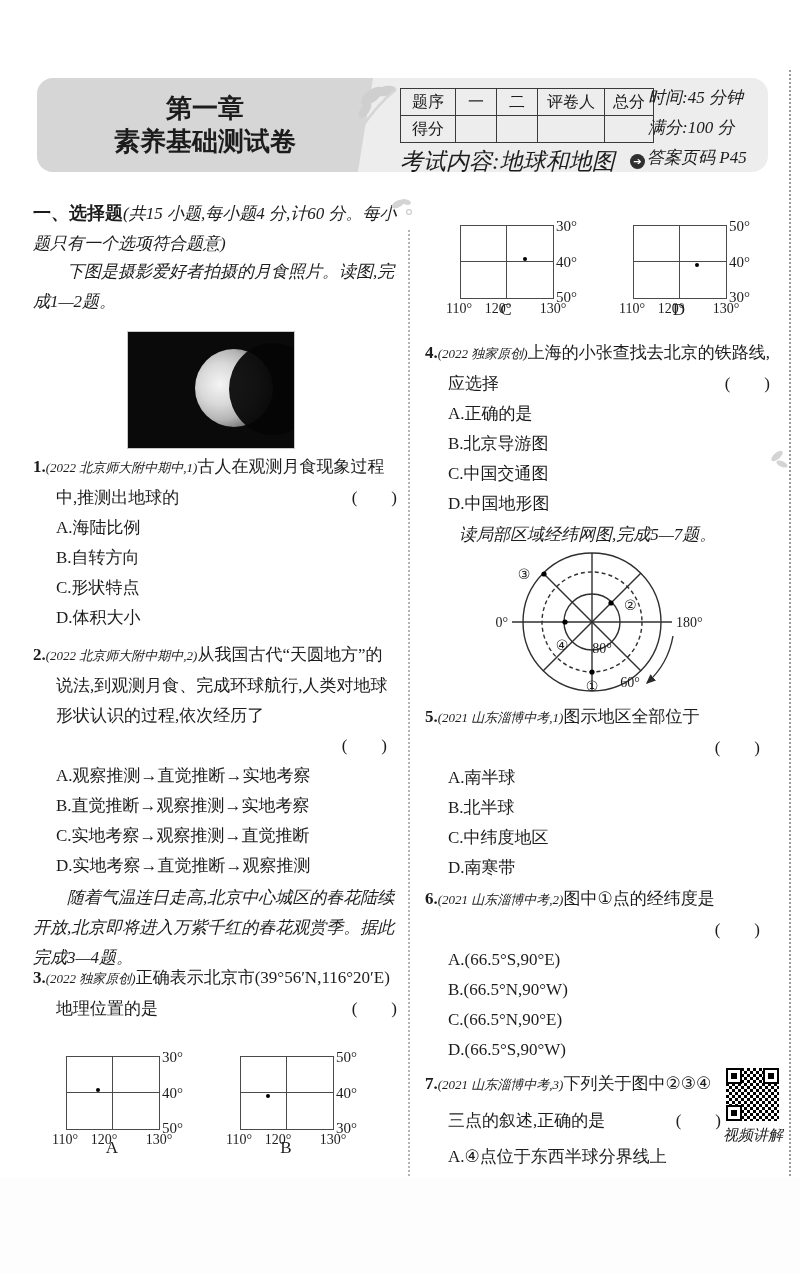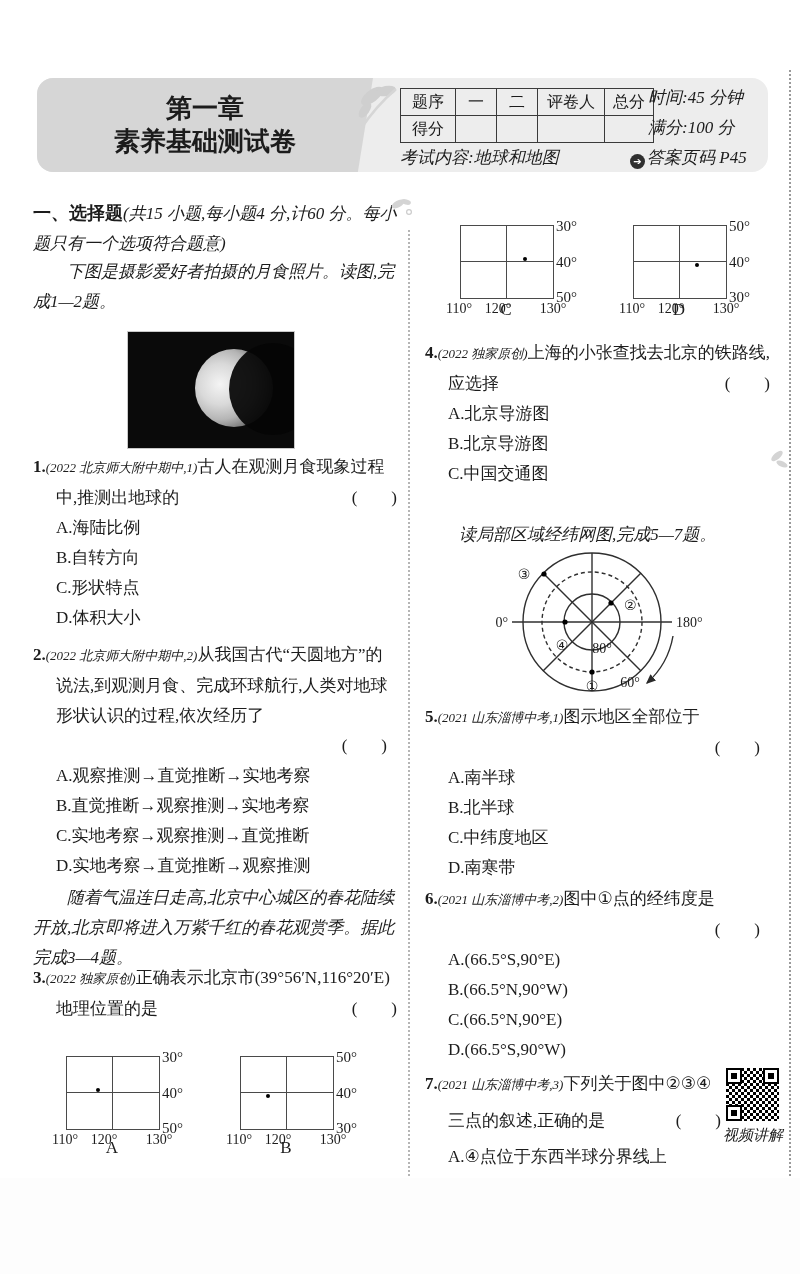--- a/index.html
+++ b/index.html
@@ -21,7 +21,7 @@
   .score-table{position:absolute;left:400px;top:88px;border-collapse:collapse;font-size:16px;}
   .score-table td{border:1.5px solid #3a3a3a;height:26px;text-align:center;padding:0 5px;min-width:30px;}
   .td-w1{width:44px;} .td-w2{width:30px;} .td-w3{width:56px;} .td-w4{width:38px;}
-  .exam-content{position:absolute;left:400px;top:146px;font-size:17px;font-style:italic;}
+  .exam-content{position:absolute;left:400px;top:146px;font-size:23px;font-style:italic;}
   .hdr-info{position:absolute;left:648px;width:140px;font-size:17px;font-style:italic;}
   .i1{top:86px;} .i2{top:116px;} .i3{top:146px;left:630px;font-style:italic;}
   .circle-arrow{display:inline-block;width:15px;height:15px;border-radius:50%;background:#2f2f2f;color:#fff;

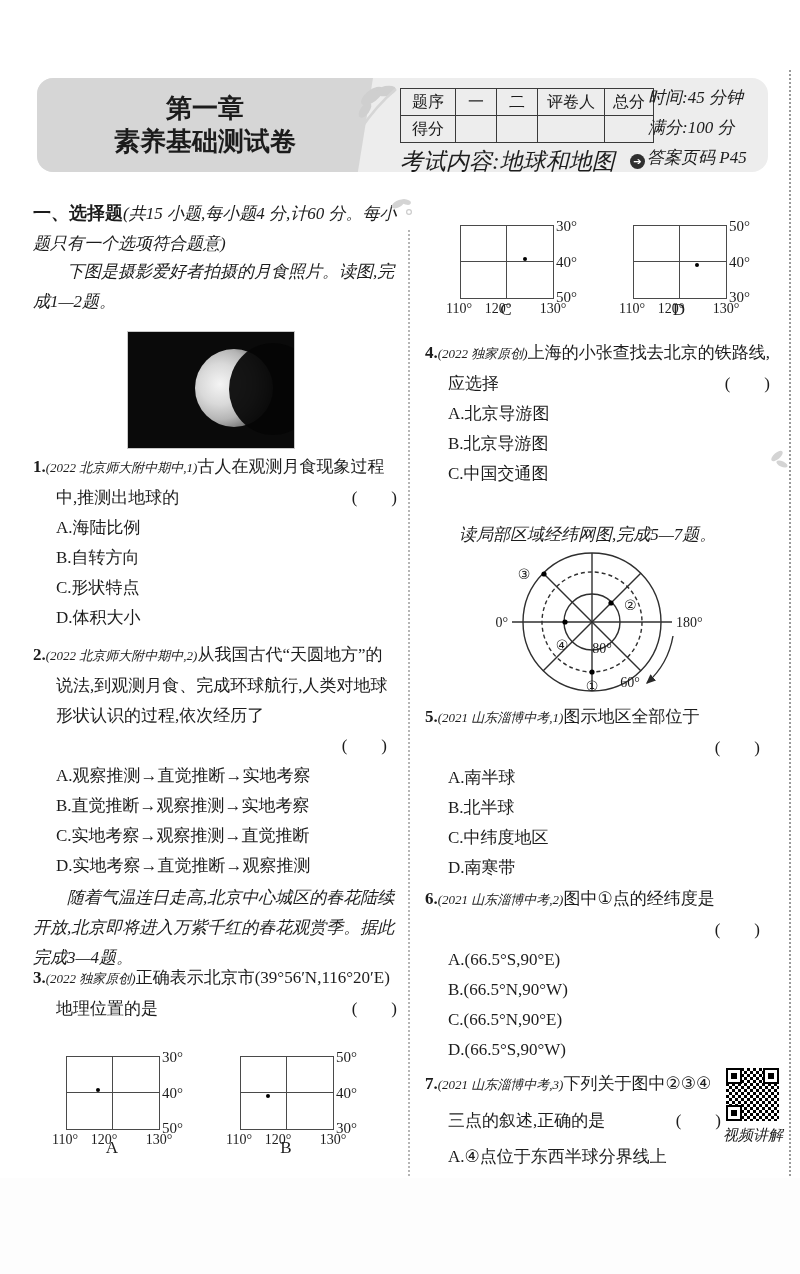--- a/index.html
+++ b/index.html
@@ -215,7 +215,7 @@
     <div class="qhead">
       <span class="qnum">4.</span><span class="qsrc">(2022 独家原创)</span><span>上海的小张查找去北京的铁路线,应选择</span><span class="br">(　　)</span>
     </div>
-    <div class="opt">A.北京导游图</div>
+    <div class="opt">A.正确的是</div>
     <div class="opt">B.北京导游图</div>
     <div class="opt">C.中国交通图</div>
   </div>

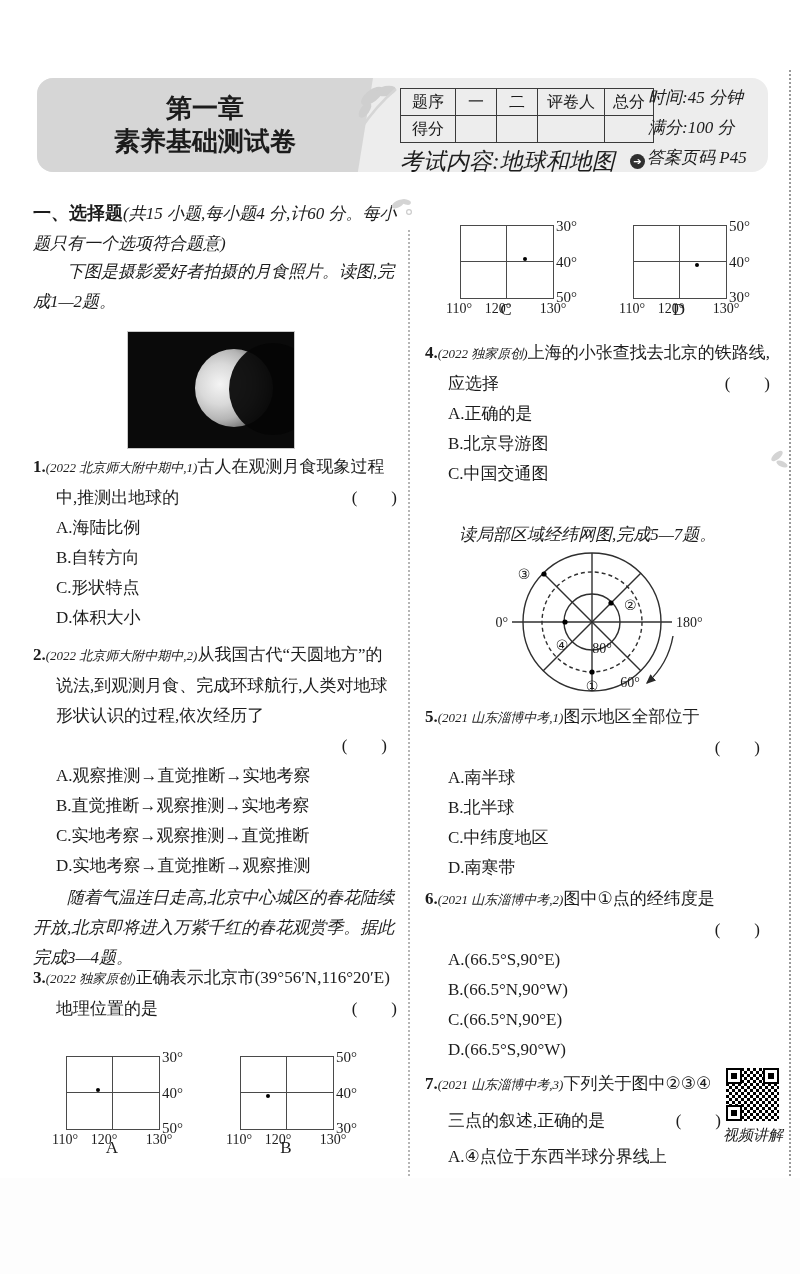--- a/index.html
+++ b/index.html
@@ -218,6 +218,7 @@
     <div class="opt">A.正确的是</div>
     <div class="opt">B.北京导游图</div>
     <div class="opt">C.中国交通图</div>
+    <div class="opt">D.中国地形图</div>
   </div>
 
   <div class="rblk indent note" style="top:520px;">读局部区域经纬网图,完成5—7题。</div>

